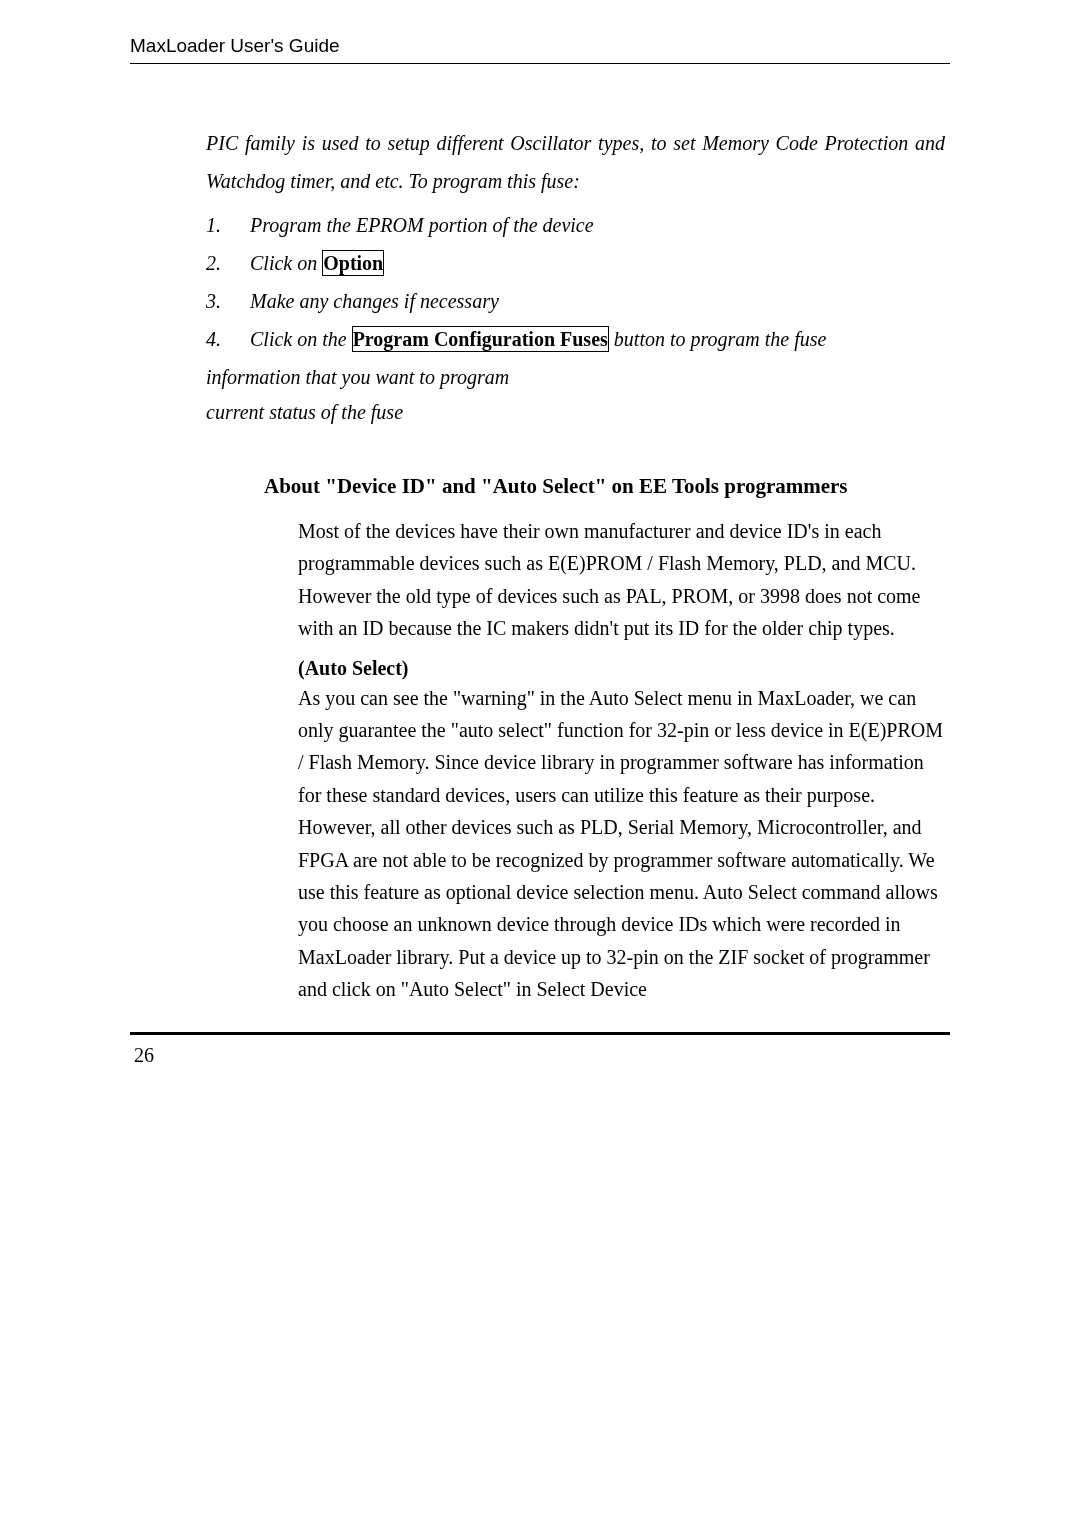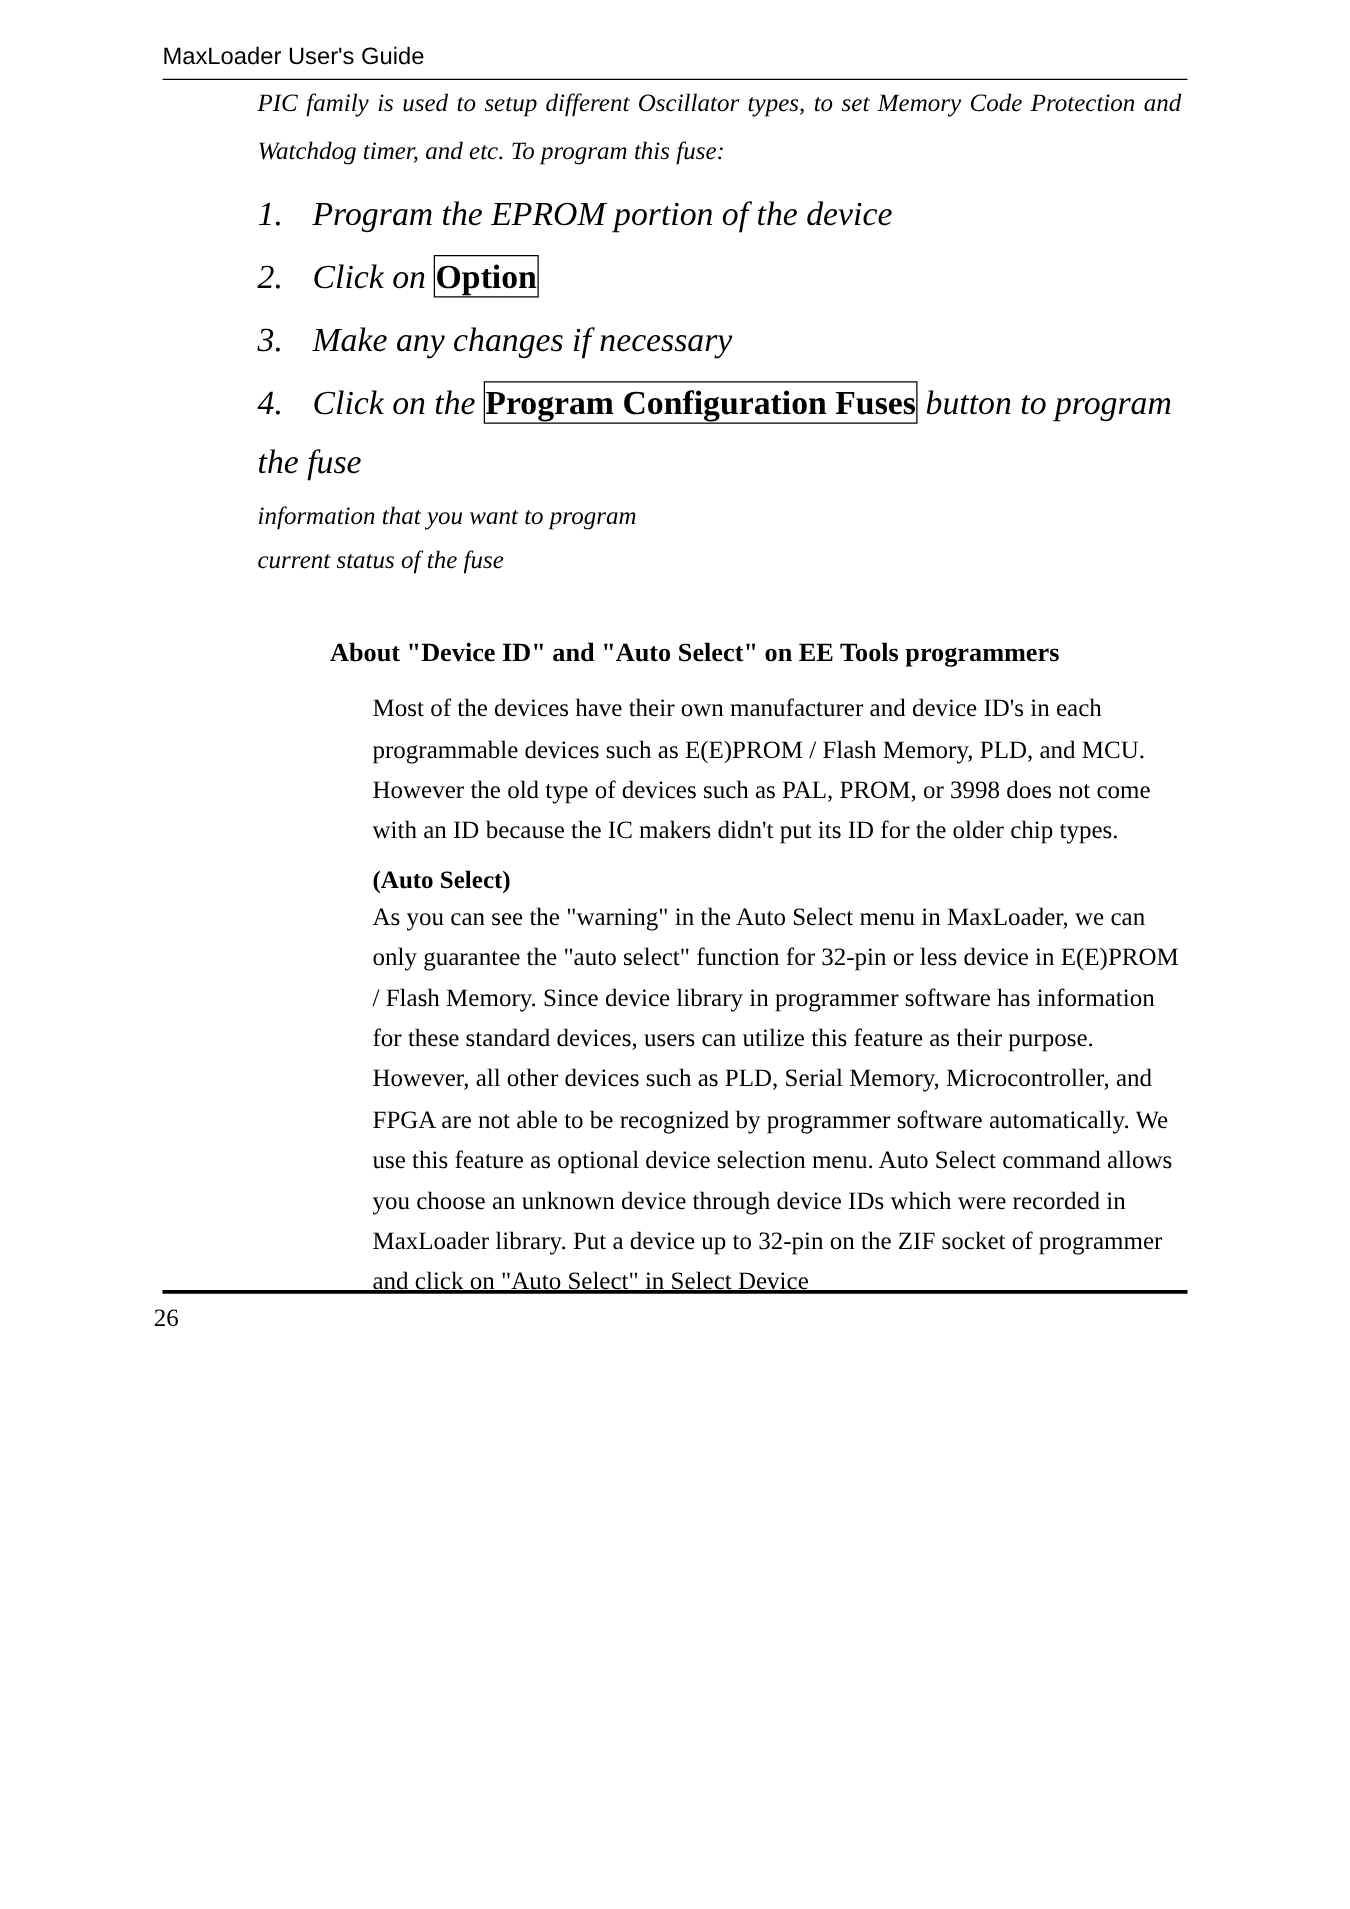--- a/index.html
+++ b/index.html
@@ -21,6 +21,7 @@
     .header-bar {
       border-bottom: 1.5px solid #000;
       padding-bottom: 6px;
+      margin-bottom: 60px;
     }
     .header-text {
       font-family: Arial, Helvetica, sans-serif;

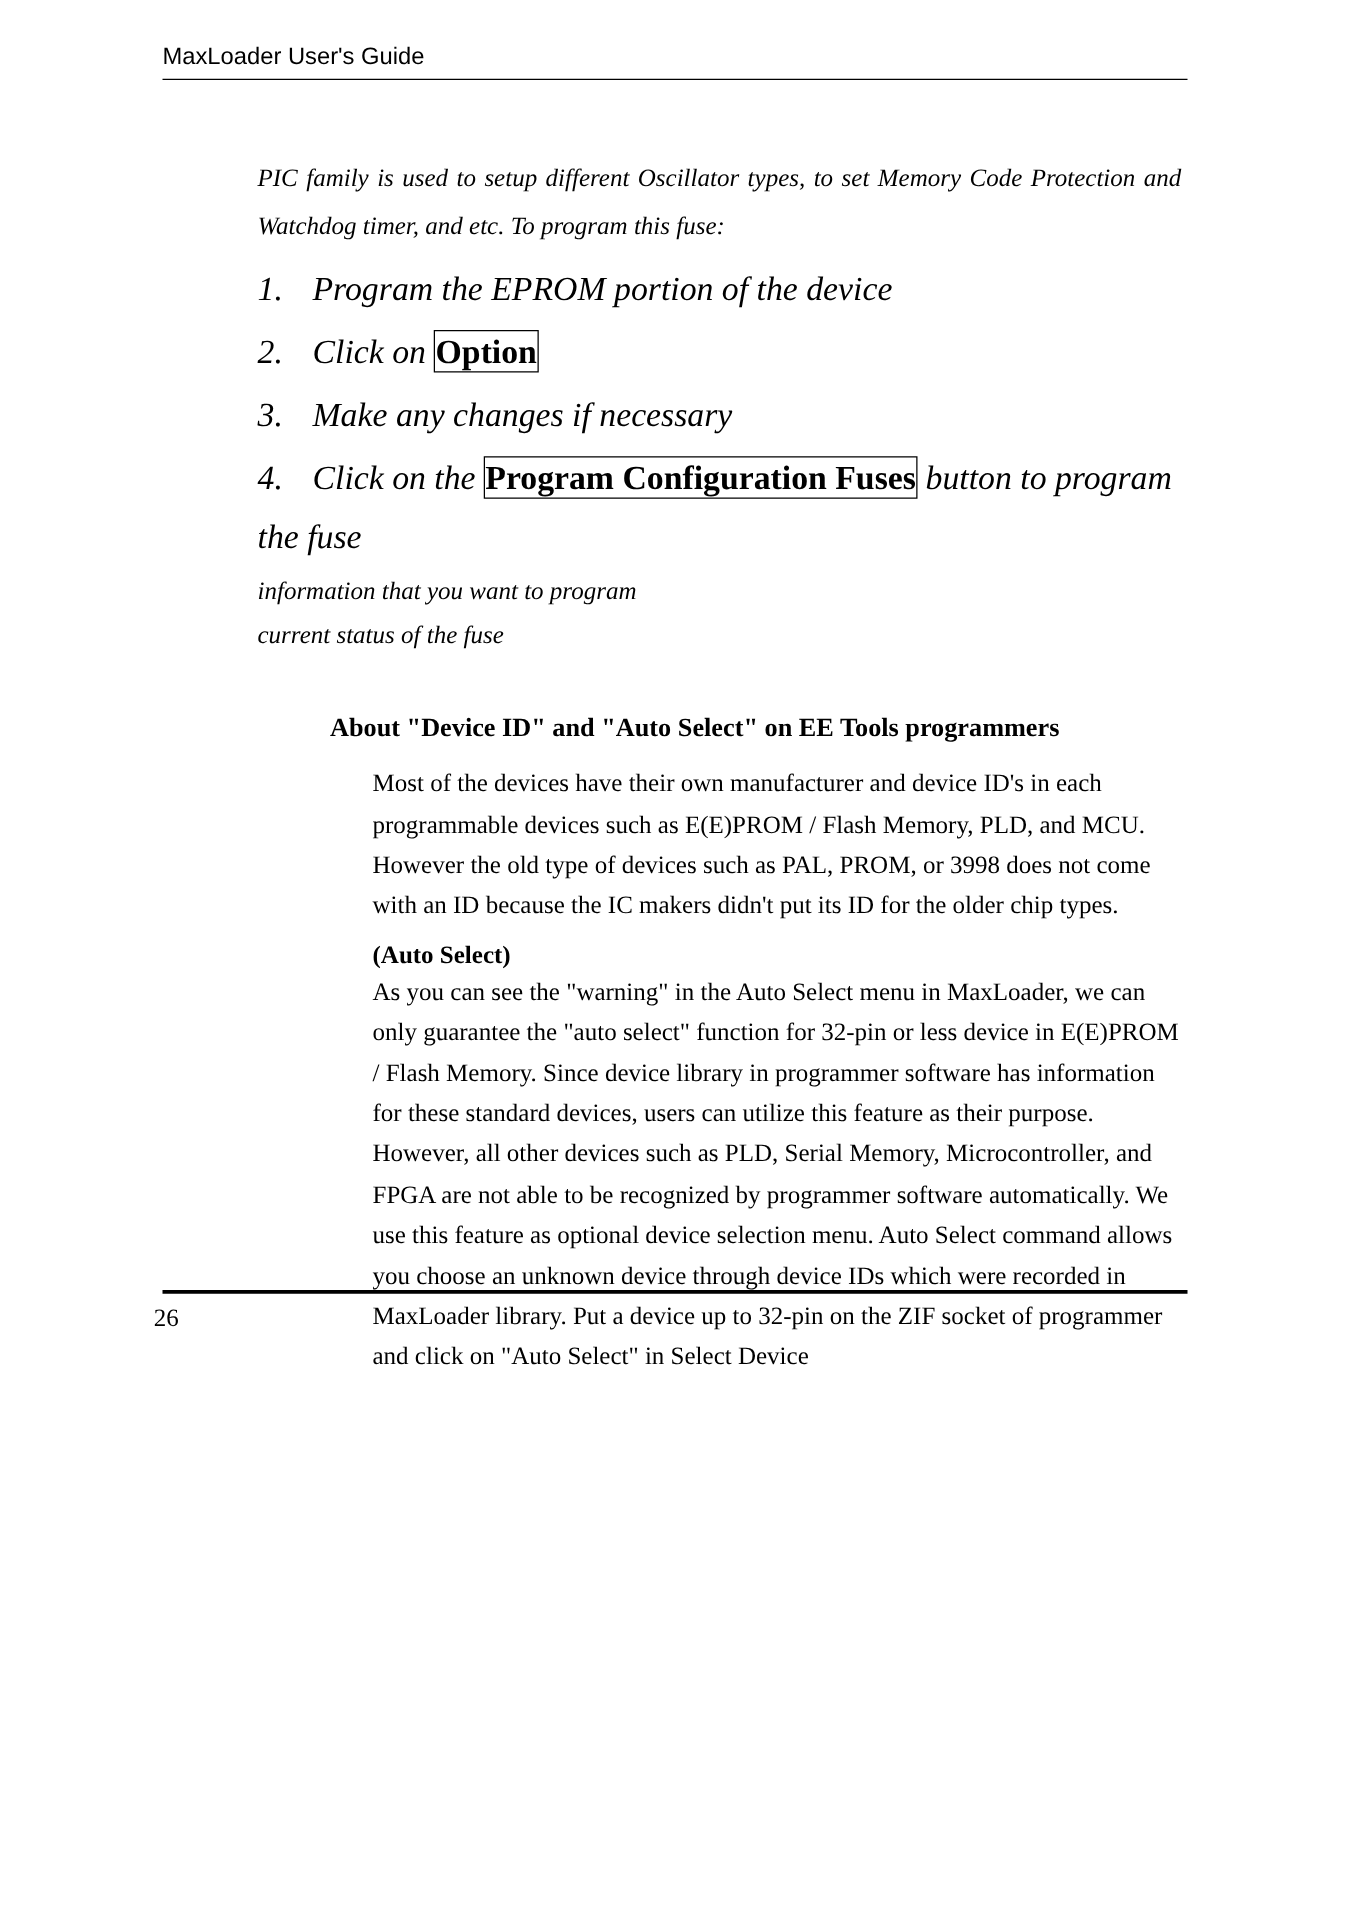--- a/index.html
+++ b/index.html
@@ -40,7 +40,7 @@
     }
     .list-item {
       font-style: italic;
-      font-size: 27px;
+      font-size: 20px;
       line-height: 1.75;
       margin-bottom: 3px;
     }

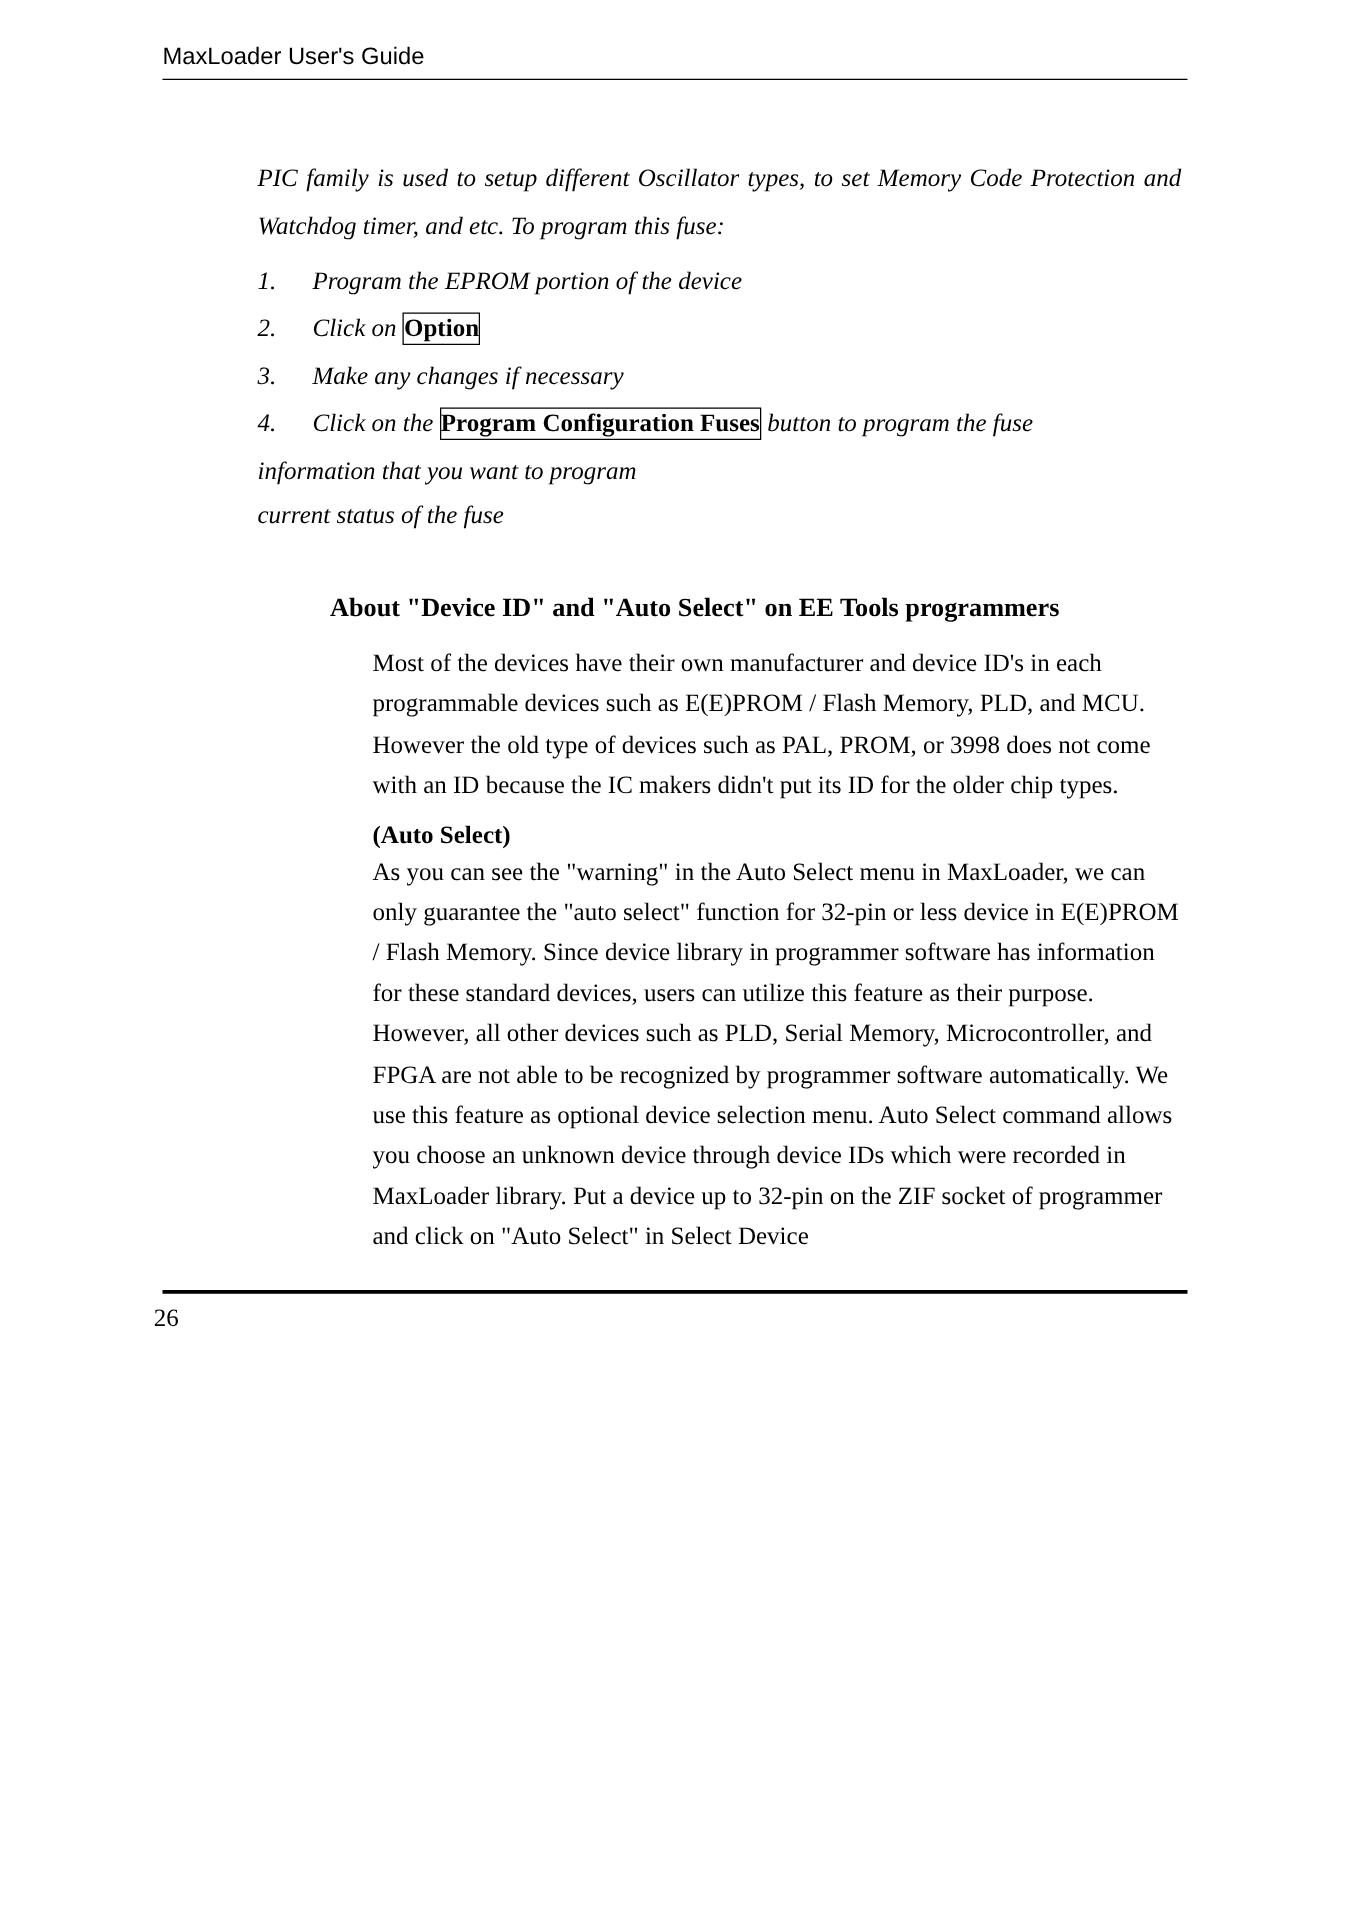--- a/index.html
+++ b/index.html
@@ -88,7 +88,7 @@
     }
     .page-number {
       position: absolute;
-      left: 123px;
+      left: 134px;
       bottom: 460px;
       font-size: 20px;
     }

